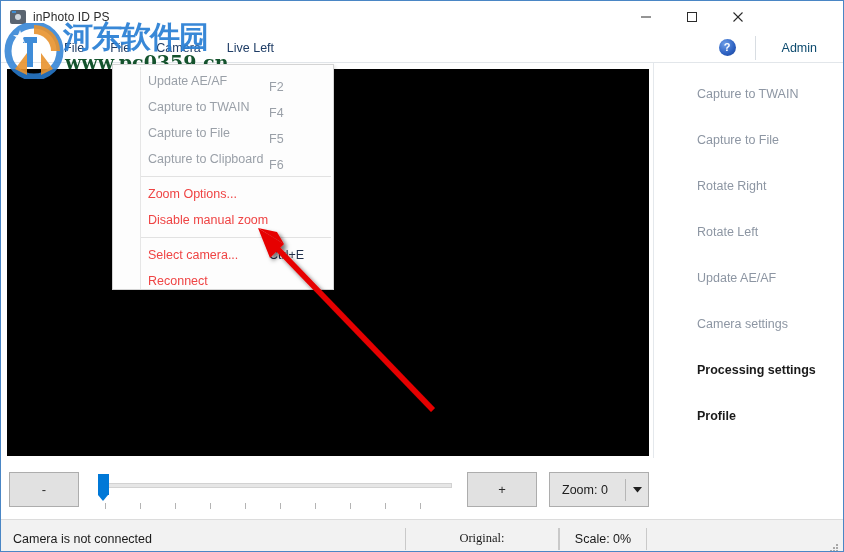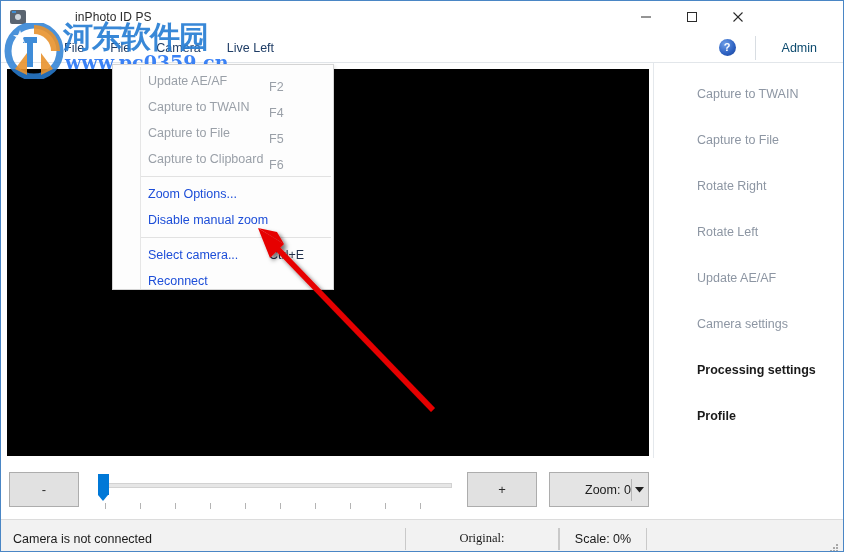--- a/index.html
+++ b/index.html
@@ -22,7 +22,7 @@
     position: absolute; left: 0; top: 0;
     width: 760px; height: 31px;
     background: #ffffff;
-    display: flex; align-items: center; gap: 42px;
+    display: flex; align-items: center;
   }
   #app-icon {
     width: 16px; height: 14px;

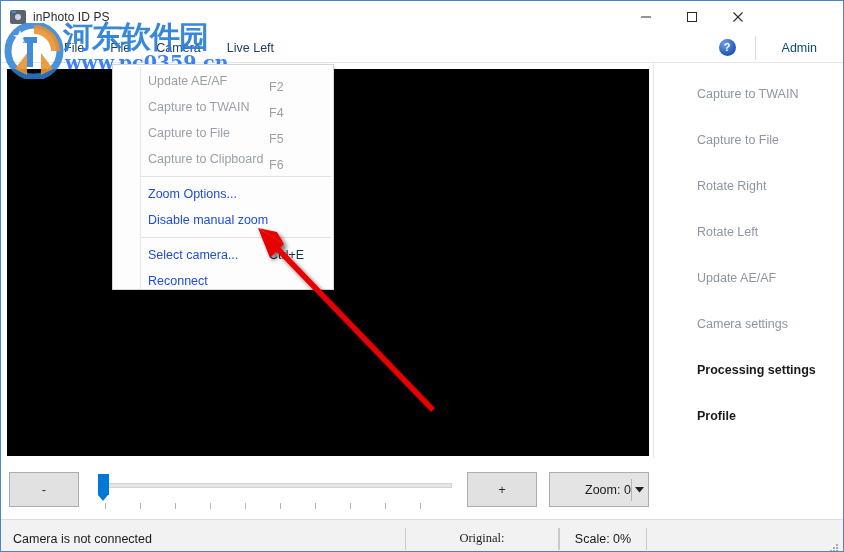--- a/index.html
+++ b/index.html
@@ -131,7 +131,7 @@
     position: absolute; left: 64px; top: 42px;
     font-size: 19px;
     font-weight: bold;
-    color: #3b82f6;
+    color: #14532d;
     font-family: "DejaVu Serif", serif;
     white-space: nowrap;
   }

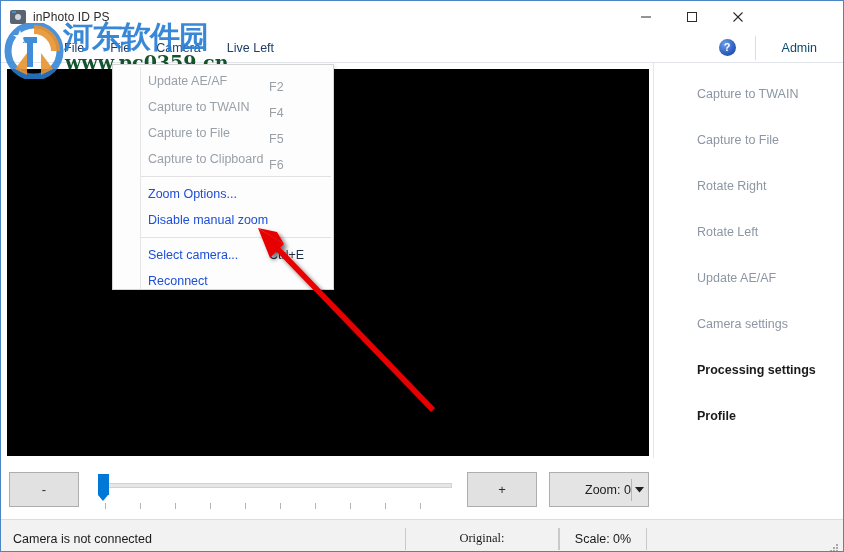--- a/index.html
+++ b/index.html
@@ -188,7 +188,7 @@
     white-space: nowrap;
     cursor: default;
   }
-  .dd-item .lbl { color: #1d4ed8; }
+  .dd-item .lbl { color: #ef4444; }
   .dd-item.disabled .lbl { color: #9aa0a8; }
   .dd-item .shortcut {
     position: absolute; left: 156px;

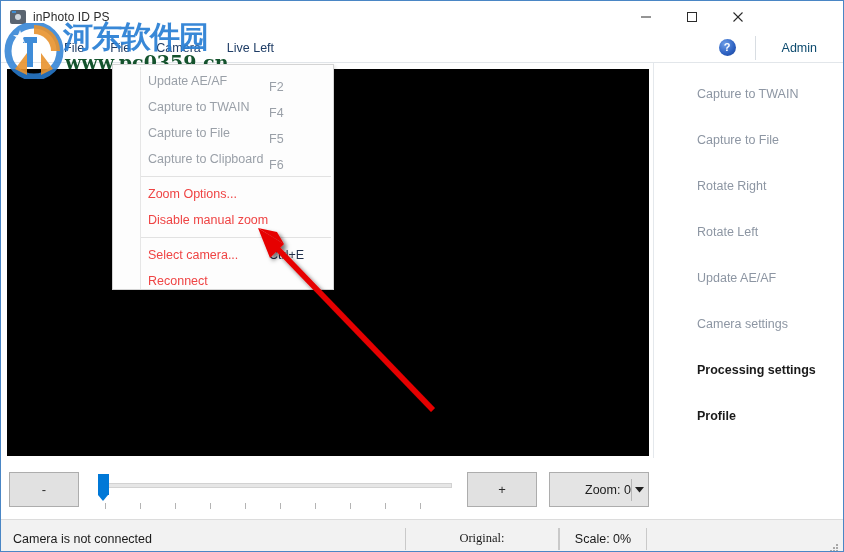--- a/index.html
+++ b/index.html
@@ -263,7 +263,6 @@
     font-size: 12.5px; color: #202020;
     padding-left: 12px;
     white-space: nowrap;
-    margin-left: 23px;
   }
   #zoom-combo-sep {
     width: 1px; height: 22px; background: #b6b6b6;

